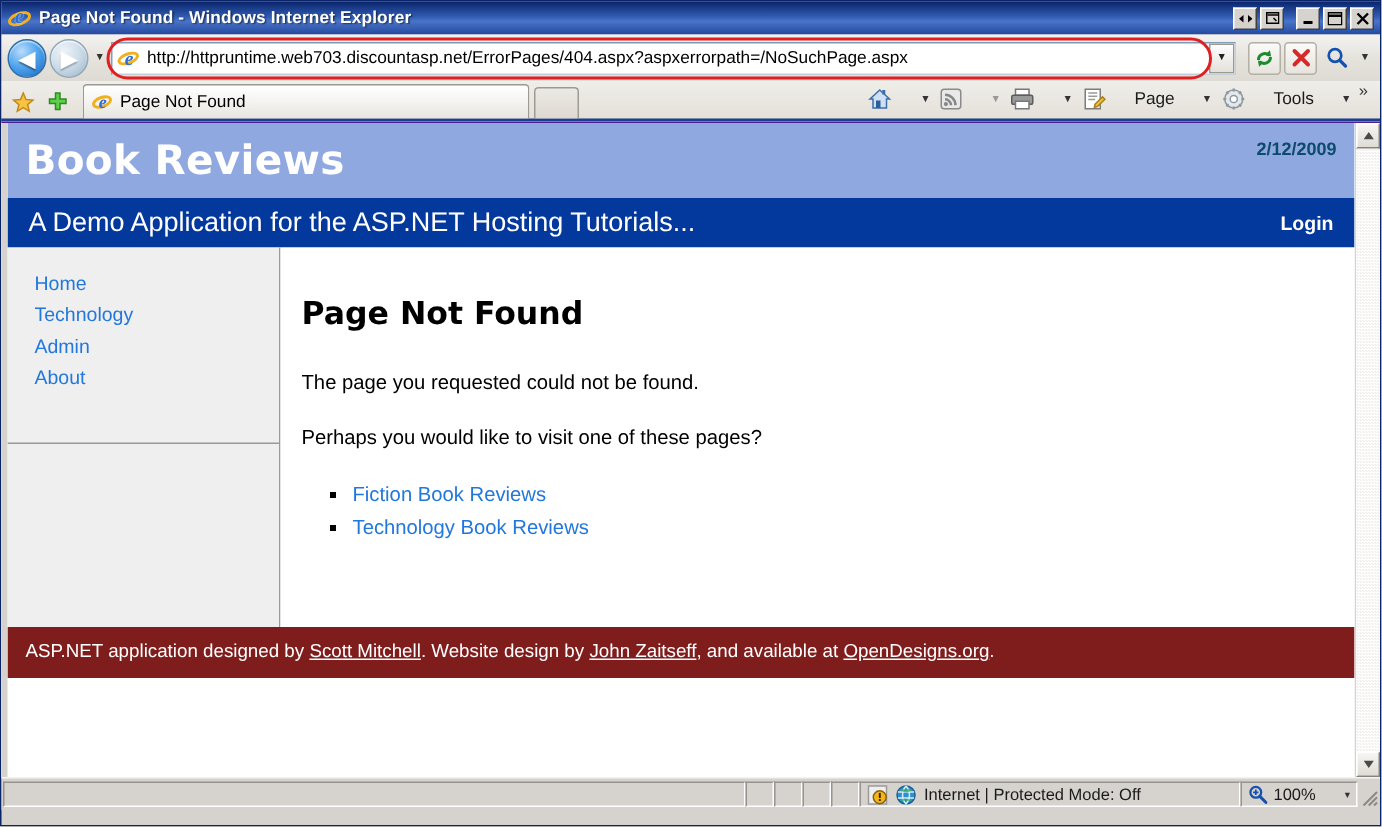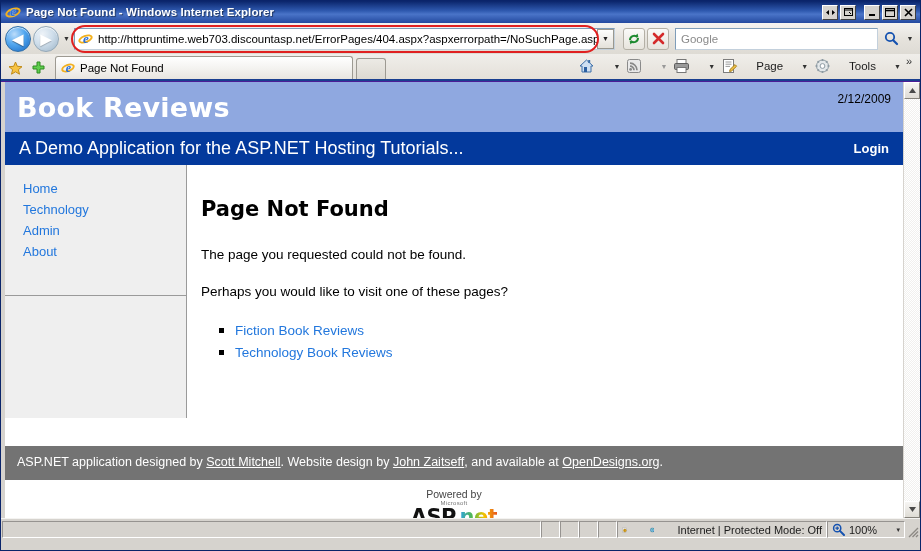--- a/index.html
+++ b/index.html
@@ -364,9 +364,6 @@
         </svg>
     </div>
 
-    <div id="searchbox">
-      <span class="ph">Google</span>
-    </div>
     <div id="search-go">
       <svg width="15" height="15" viewBox="0 0 15 15">
           <circle cx="6" cy="6" r="4.2" fill="none" stroke="#1552b0" stroke-width="1.8"></circle>

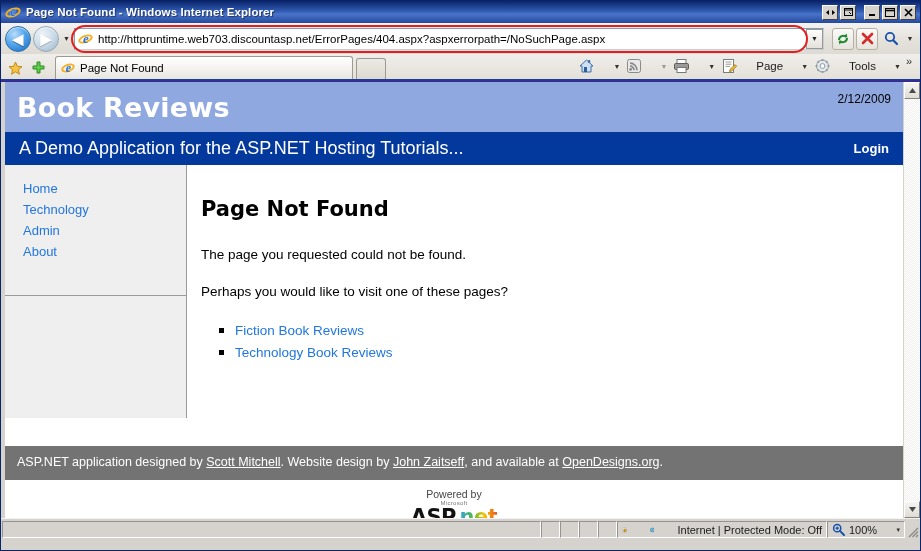--- a/index.html
+++ b/index.html
@@ -193,7 +193,7 @@
     font-size: 27px; font-weight: bold; color: #fff; letter-spacing: .2px;
   }
   #site-date {
-    margin-left:auto; font-size: 12px; color: #000000; font-weight:normal;
+    margin-left:auto; font-size: 12px; color: #0c4a6e; font-weight:bold;
     align-self:flex-start; padding-top: 10px;
   }
   #site-sub {

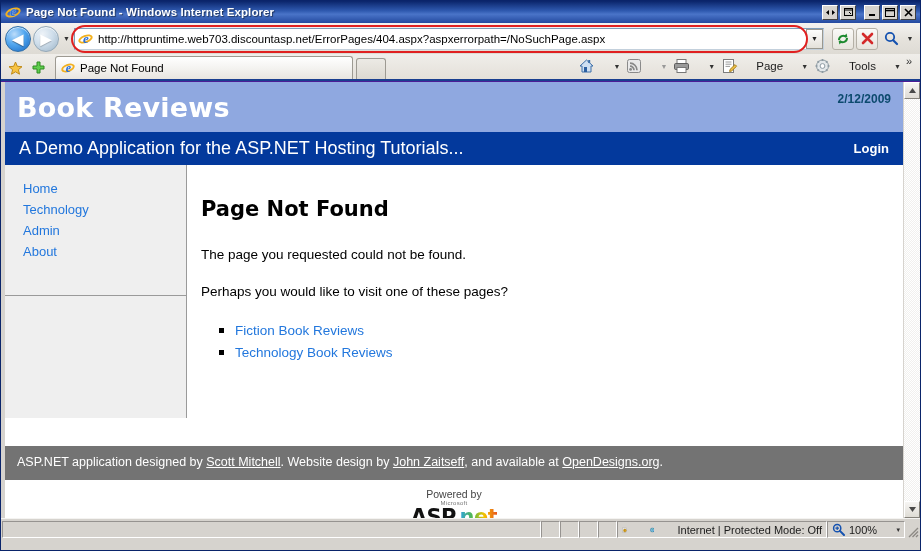--- a/index.html
+++ b/index.html
@@ -230,9 +230,8 @@
   #content ul a { color:#2277dd; text-decoration:none; font-size:13.5px; }
 
   #site-footer {
-    background: #737373; color:#fff; padding: 8px 12px 9px 12px; font-size: 12.5px;
+    background: #7f1d1d; color:#fff; padding: 8px 12px 9px 12px; font-size: 12.5px;
     line-height: 17px;
-    margin-top: 28px;
   }
   #site-footer a { color:#fff; text-decoration: underline; }
 

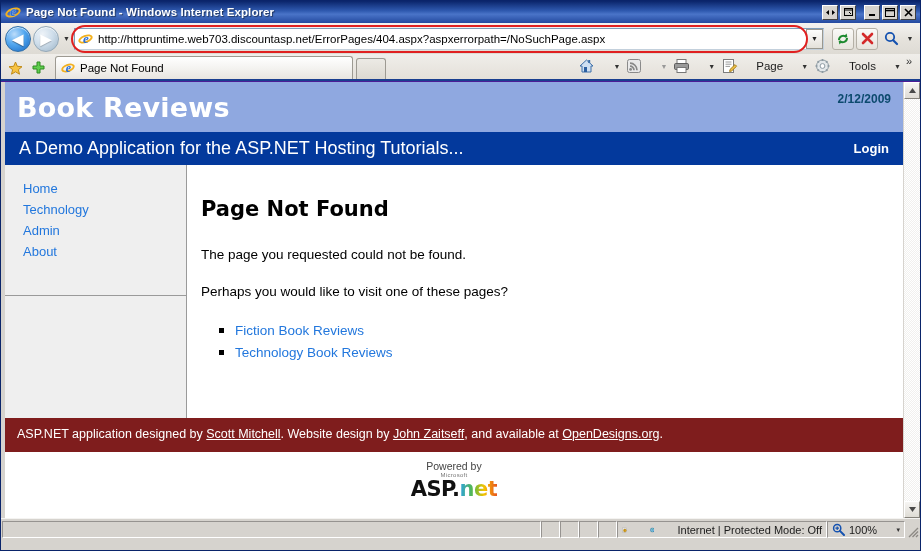--- a/index.html
+++ b/index.html
@@ -485,11 +485,6 @@
         <span>ASP.NET application designed by </span><a href="#">Scott Mitchell</a><span>. Website design by </span><a href="#">John Zaitseff</a><span>, and available at </span><a href="#">OpenDesigns.org</a><span>.</span>
       </div>
 
-      <div id="powered">
-        <div class="pb">Powered by</div>
-        <div class="ms">Microsoft</div>
-        <div class="aspnet"><span>ASP</span><span class="dot">.</span><span class="netw">net</span></div>
-      </div>
     </div>
 
     <div id="vscroll">

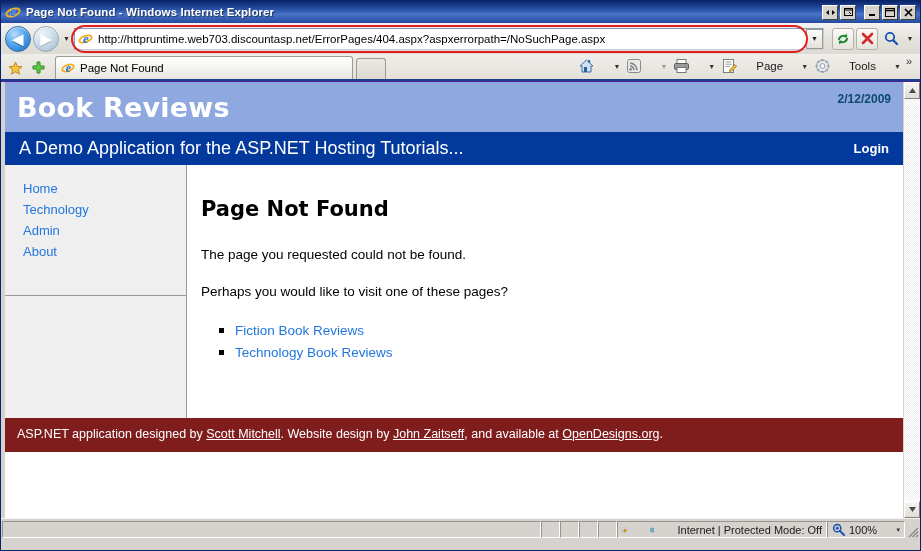--- a/index.html
+++ b/index.html
@@ -281,7 +281,7 @@
   }
   #sb-main { flex: 1 1 auto; }
   .sb-blank { width: 19px; flex:0 0 auto;}
-  #sb-zone { width: 210px; flex:0 0 auto; gap:23px; }
+  #sb-zone { width: 254px; flex:0 0 auto; gap:5px; }
   #sb-zoom { width: 78px; flex: 0 0 auto; gap:4px; }
   #sb-grip { width: 14px; flex:0 0 auto; display:flex; align-items:flex-end; justify-content:flex-end;}
 </style>

